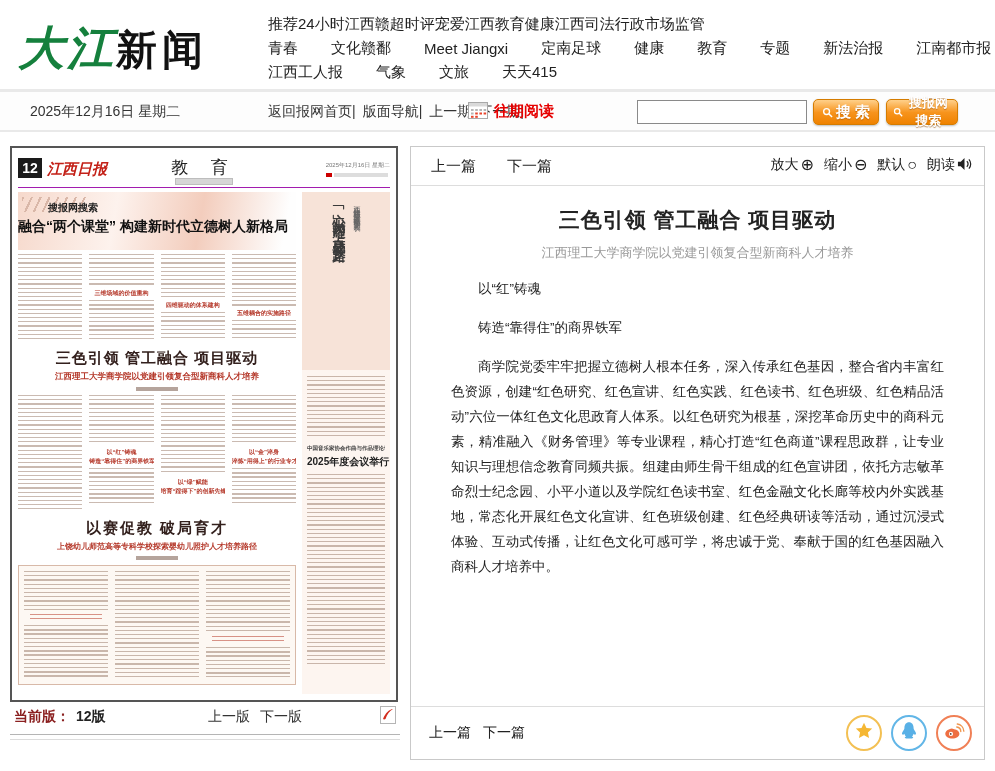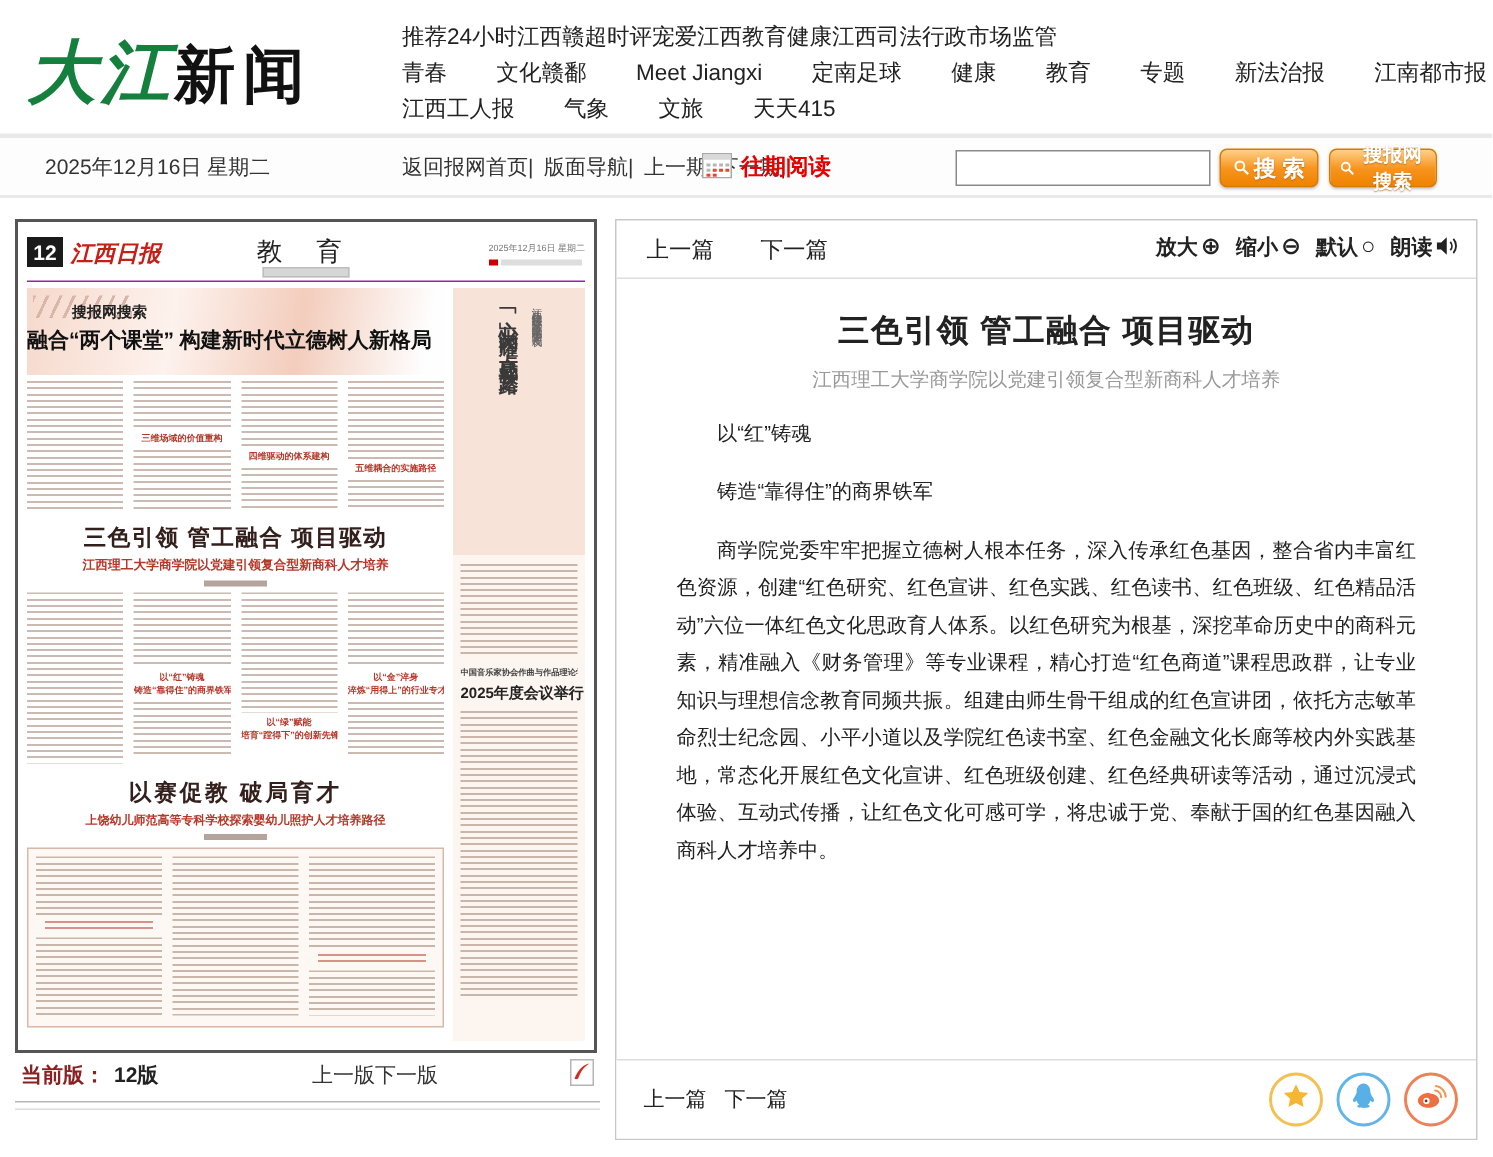--- a/index.html
+++ b/index.html
@@ -96,7 +96,7 @@
   .r-prev{position:absolute;left:20px;top:10px;font-size:15px;color:#222;}
   .r-next{position:absolute;left:96px;top:10px;font-size:15px;color:#222;}
   .r-tools{position:absolute;right:12px;top:9px;display:flex;align-items:center;font-size:14px;color:#222;}
-  .tool{display:flex;align-items:center;gap:2px;margin-left:10px;cursor:pointer;color:#222;font-weight:bold;}
+  .tool{display:flex;align-items:center;gap:2px;margin-left:10px;cursor:pointer;color:#222;}
   .ticon{font-size:16px;line-height:1;}
   .r-body{height:522px;overflow:hidden;padding:12px 40px 0;box-sizing:border-box;}
   .r-title{font-size:21px;font-weight:bold;color:#222;text-align:center;margin:8px 0 10px;letter-spacing:1px;}

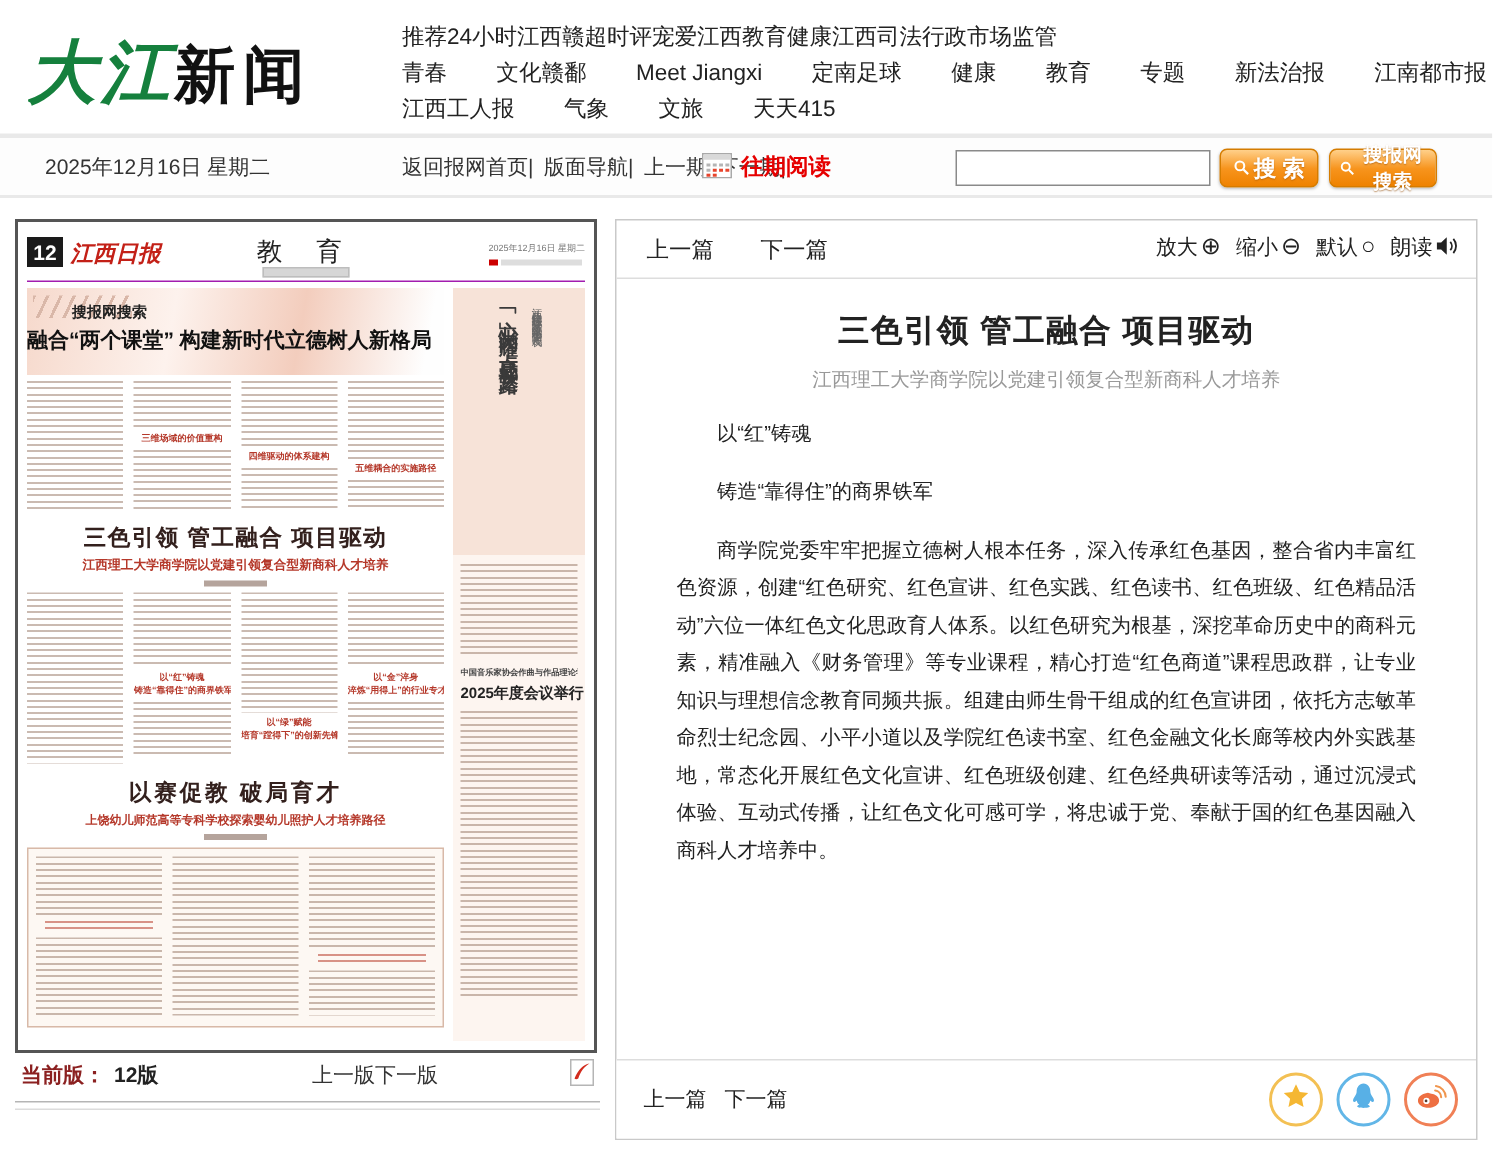--- a/index.html
+++ b/index.html
@@ -83,7 +83,7 @@
   .pager{position:absolute;left:10px;top:708px;width:390px;height:22px;font-size:14px;}
   .pg-cur{position:absolute;left:4px;top:0;font-weight:bold;color:#8b2020;}
   .pg-cur .pg-val{color:#222;margin-left:6px;}
-  .pg-links{position:absolute;left:198px;top:0;display:flex;}
+  .pg-links{position:absolute;left:198px;top:0;display:flex;gap:10px;}
   .pg-links a{color:#333;}
   .pdf-btn{position:absolute;right:4px;top:-2px;cursor:pointer;}
   .pager-rule{position:absolute;left:10px;top:734px;width:390px;height:4px;

